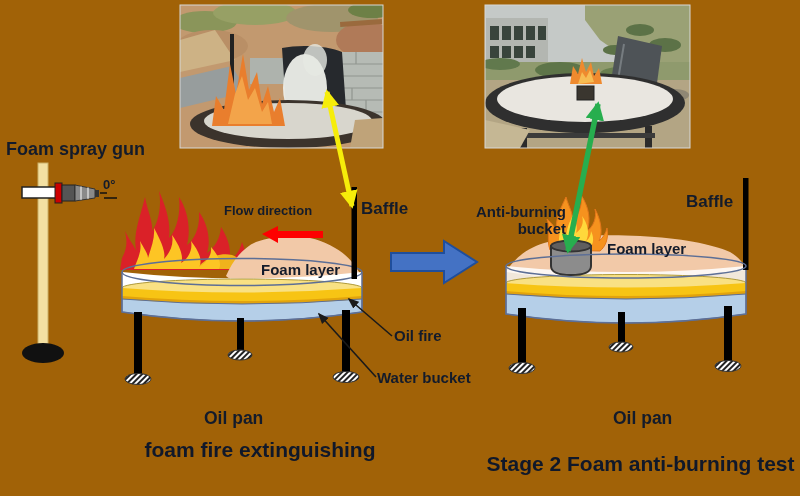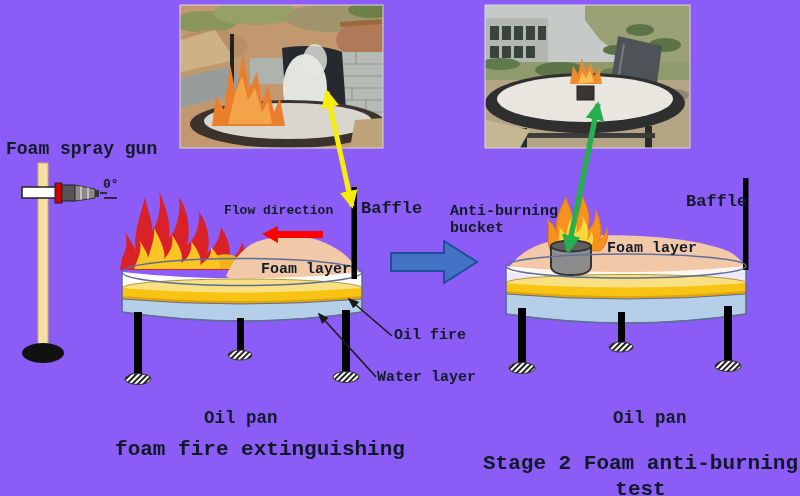--- a/index.html
+++ b/index.html
@@ -3,8 +3,8 @@
 <meta charset="utf-8">
 <style>
   html,body{margin:0;padding:0;background:#fff;}
-  #canvas{position:relative;width:800px;height:496px;background:#8b5cf6;overflow:hidden;
-          font-family:Liberation Mono, monospace;}
+  #canvas{position:relative;width:800px;height:496px;background:#a16207;overflow:hidden;
+          font-family:Liberation Sans, sans-serif;}
   #scene{position:absolute;left:0;top:0;}
   .lbl{position:absolute;font-weight:bold;color:#131b2b;white-space:nowrap;line-height:1.05;}
   .lbl.small{font-size:15px;}

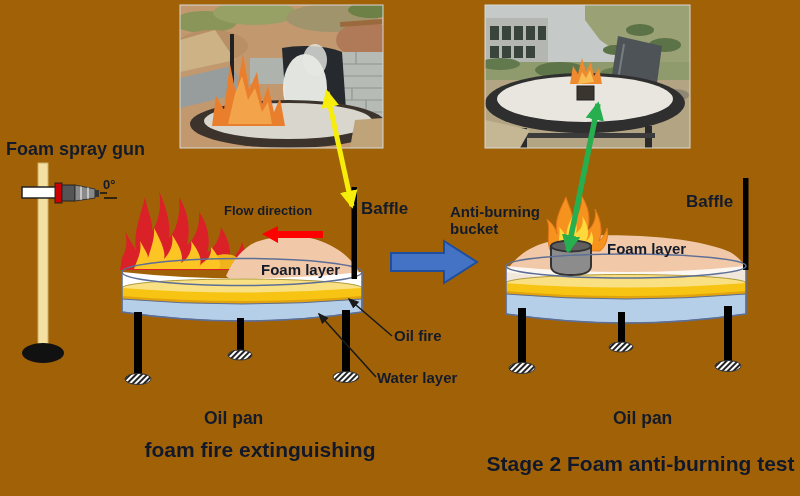--- a/index.html
+++ b/index.html
@@ -11,7 +11,7 @@
   .lbl.mid{font-size:17px;margin-top:16px;}
   .lbl.big{font-size:17.5px;margin-top:20px;}
   .caption{position:absolute;font-weight:bold;color:#10182a;font-size:21px;text-align:center;line-height:26px;}
-  .wrap{white-space:normal;text-align:left;}
+  .wrap{white-space:normal;text-align:right;}
 </style>
 </head>
 <body>

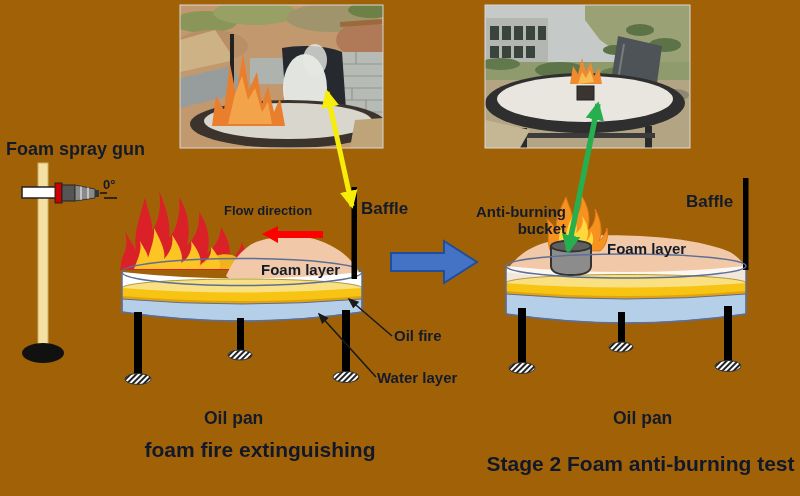--- a/index.html
+++ b/index.html
@@ -227,7 +227,7 @@
 <div class="lbl mid" style="left:361px;top:184px;">Baffle</div>
 <div class="lbl small" style="left:261px;top:262px;">Foam layer</div>
 <div class="lbl small" style="left:394px;top:328px;">Oil fire</div>
-<div class="lbl small" style="left:377px;top:370px;">Water layer</div>
+<div class="lbl small" style="left:377px;top:370px;">Water bucket</div>
 <div class="lbl big" style="left:204px;top:389px;">Oil pan</div>
 
 <div class="lbl small wrap" style="left:450px;top:203px;width:116px;white-space:normal;line-height:17px;">Anti-burning bucket</div>

